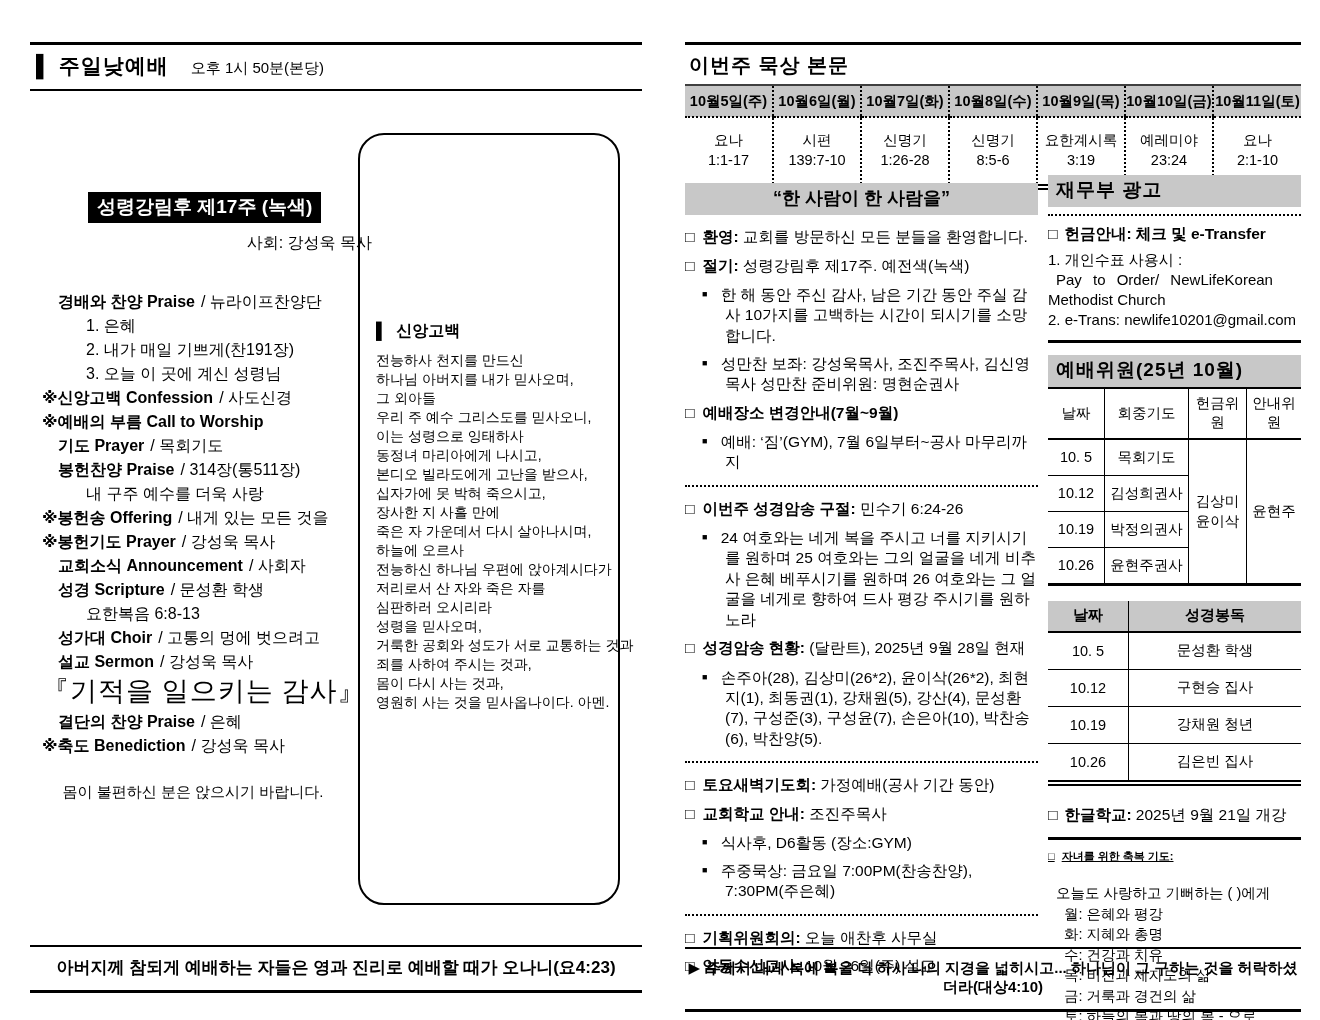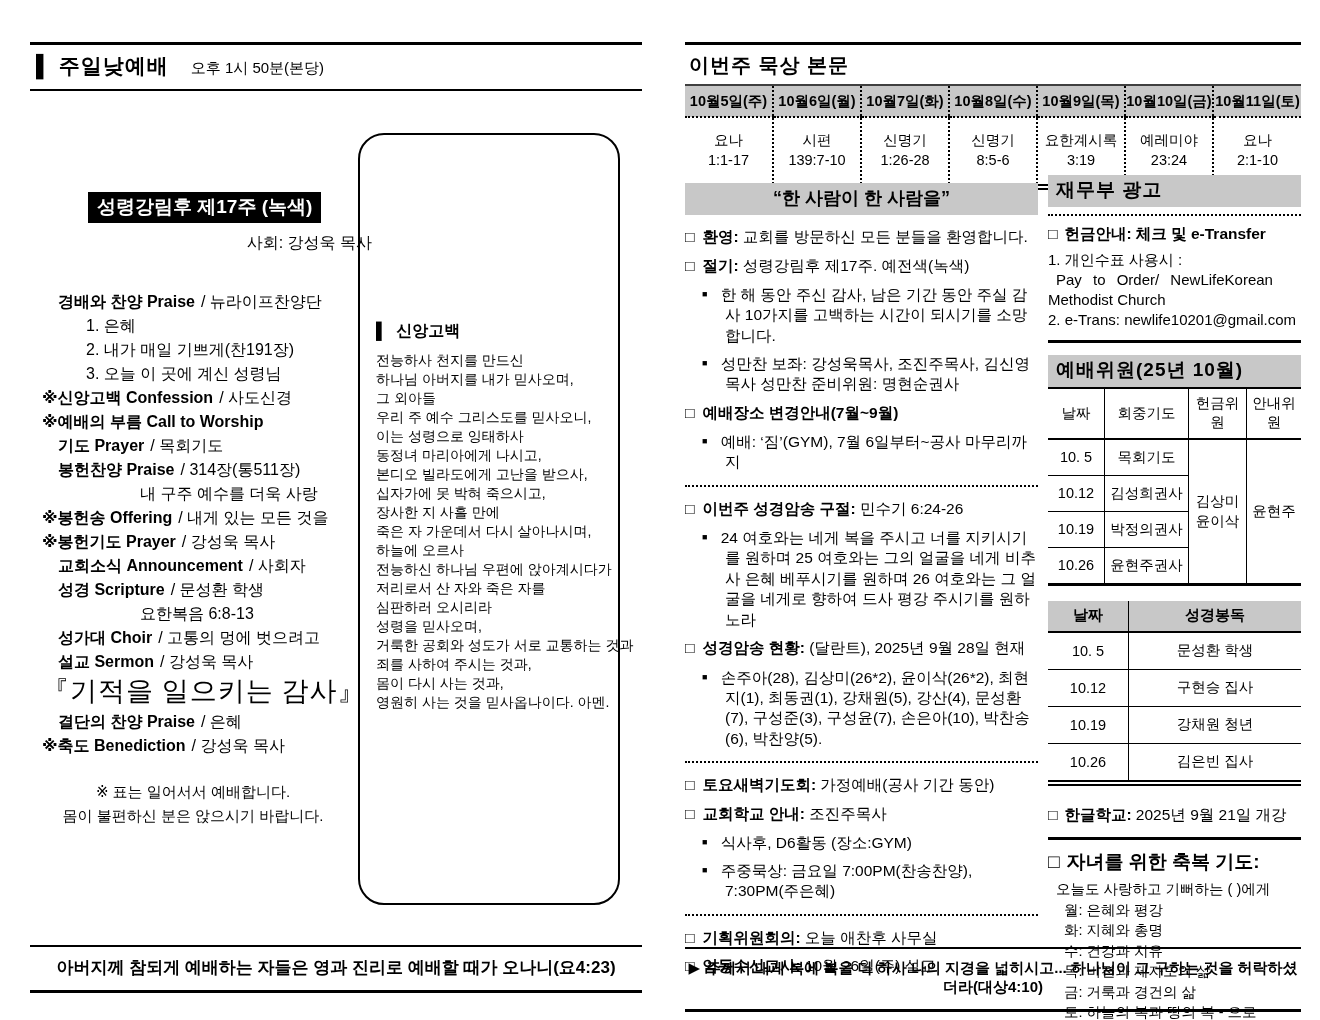--- a/index.html
+++ b/index.html
@@ -22,7 +22,7 @@
   .w-line.ind0{margin-left:0;}
   .w-line.ind1{margin-left:16px;}
   .w-line.sub{margin-left:38px;}
-  .w-line.sub2{margin-left:92px;}
+  .w-line.sub2{margin-left:38px;}
   .w-name{font-weight:bold;text-align:right;}
   .w-detail{margin-left:6px;}
   .w-line.sermon{margin:5px 0 3px;}

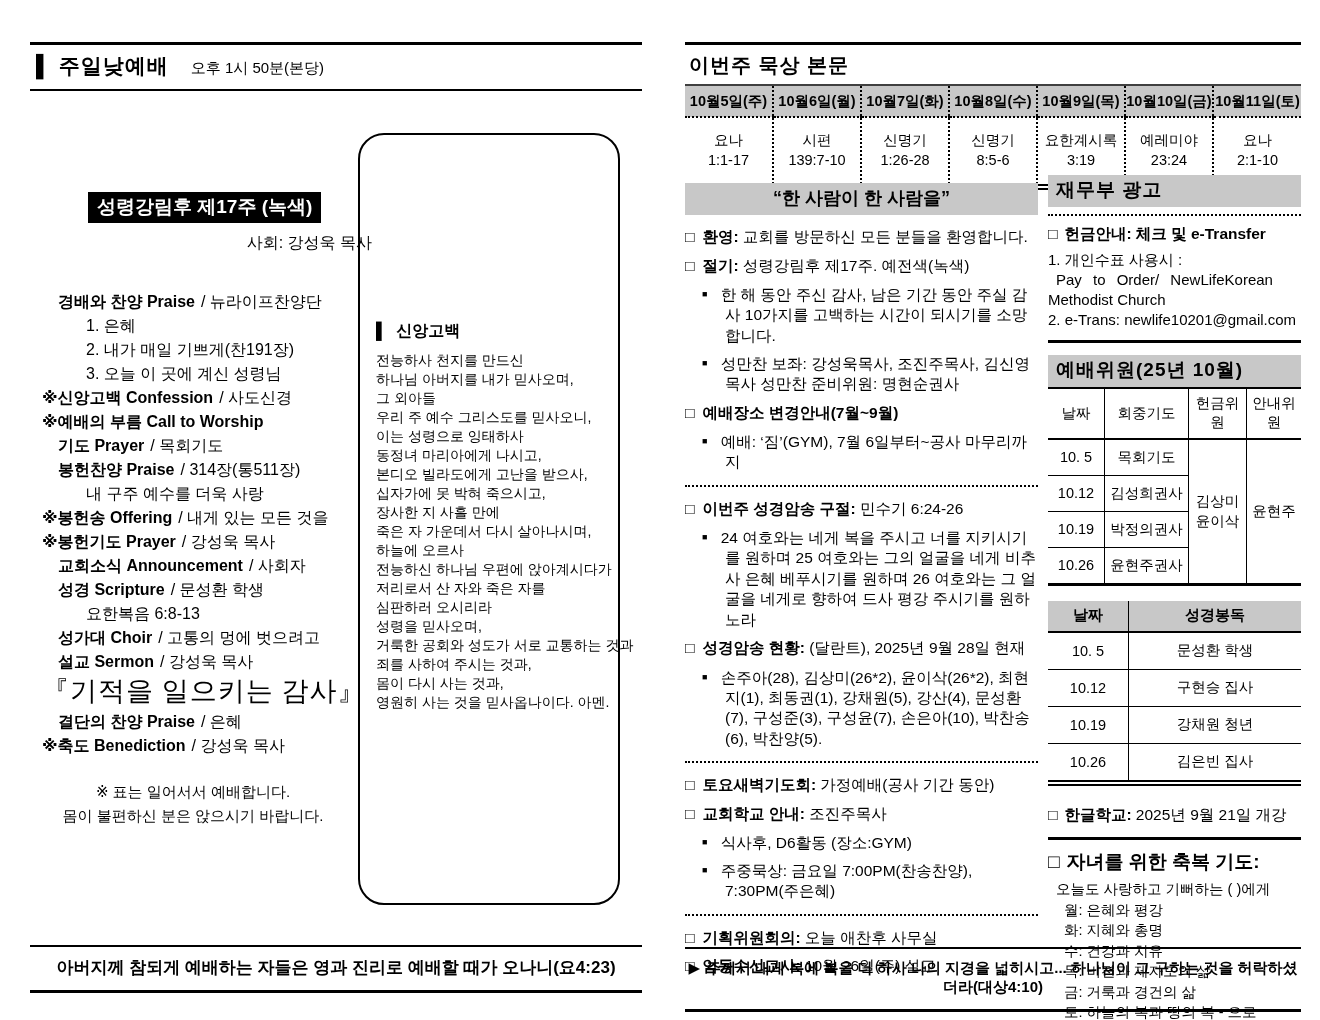--- a/index.html
+++ b/index.html
@@ -143,7 +143,6 @@
 
     </div>
     <div class="w-notes">
-      <div>※ 표는 일어서서 예배합니다.</div>
       <div>몸이 불편하신 분은 앉으시기 바랍니다.</div>
     </div>
   </div>

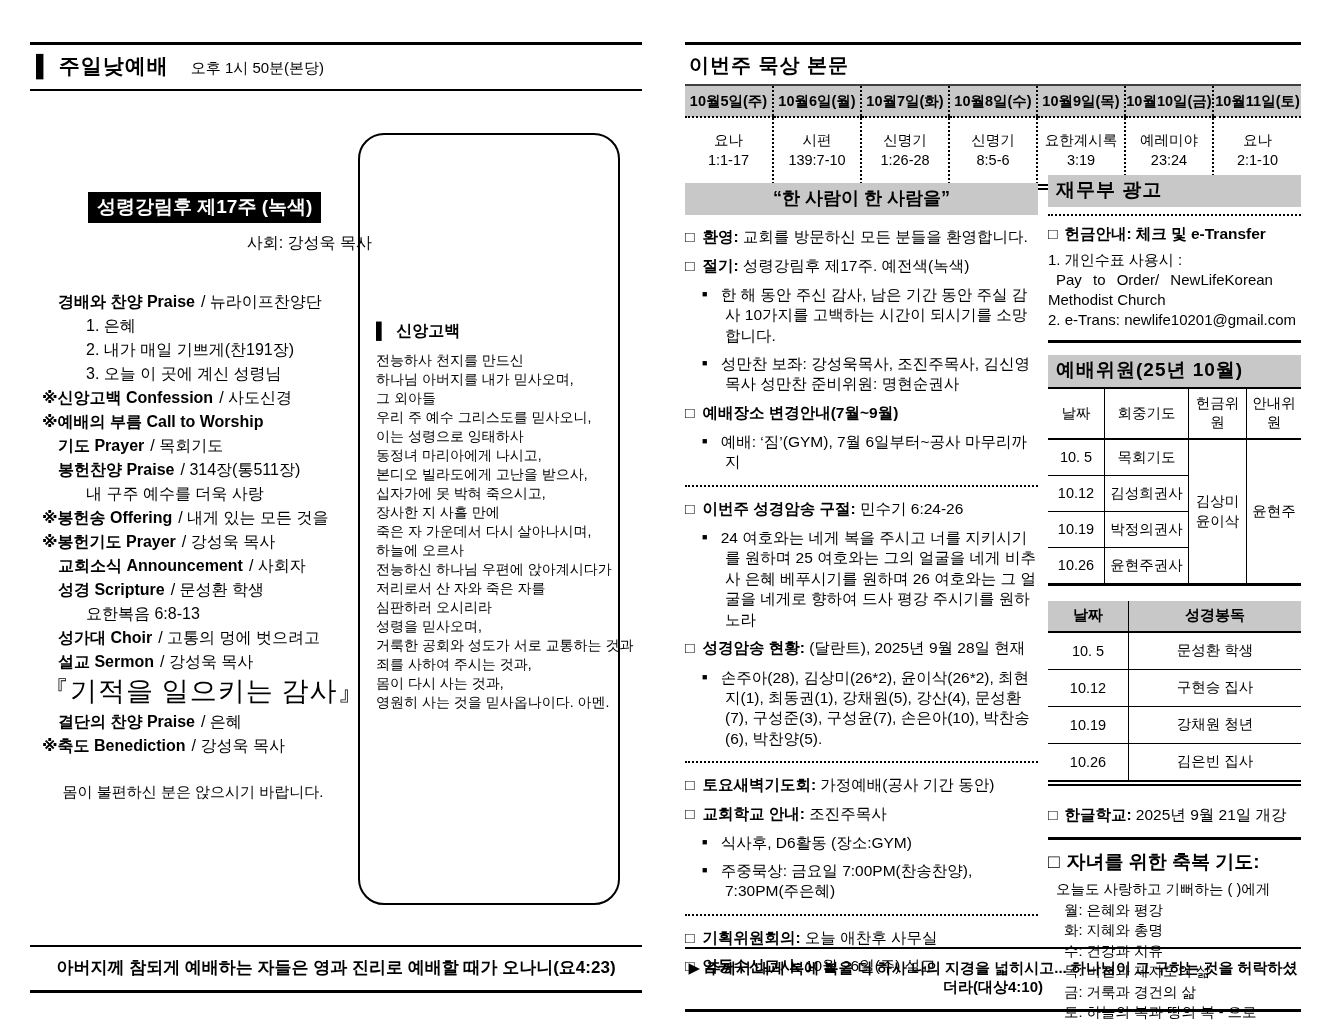--- a/index.html
+++ b/index.html
@@ -79,7 +79,7 @@
   .hangul-sec{margin-top:15px;border-bottom:3px solid #000;padding:4px 0 11px;font-size:15.5px;}
   .hangul-sec .marker{margin-right:7px;}
   .blessing{border-bottom:3px solid #000;padding:9px 0 12px;}
-  .blessing-title{font-weight:bold;font-size:19px;margin-bottom:4px;}
+  .blessing-title{font-weight:bold;font-size:11px;margin-bottom:19px;text-decoration:underline;}
   .blessing-title .marker{margin-right:7px;}
   .b-line{font-size:14.5px;line-height:20.5px;}
   .b-line.ind0{padding-left:8px;}

